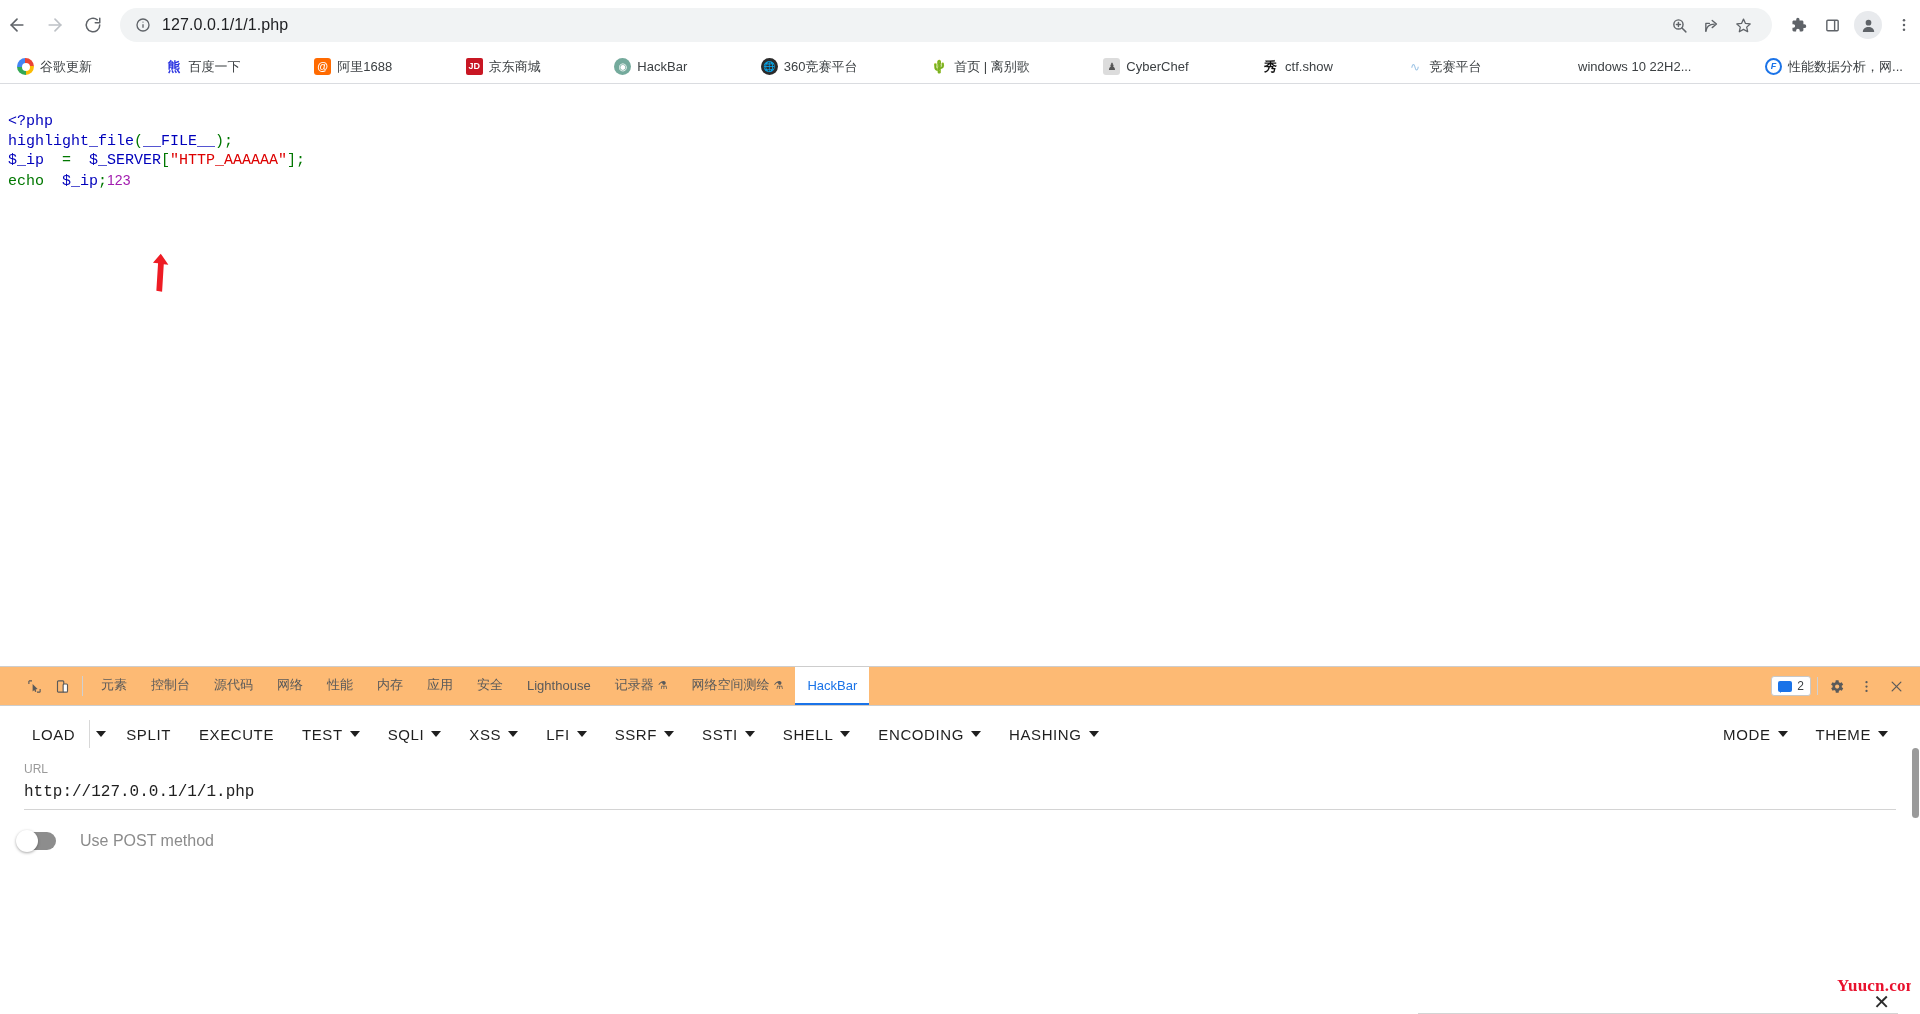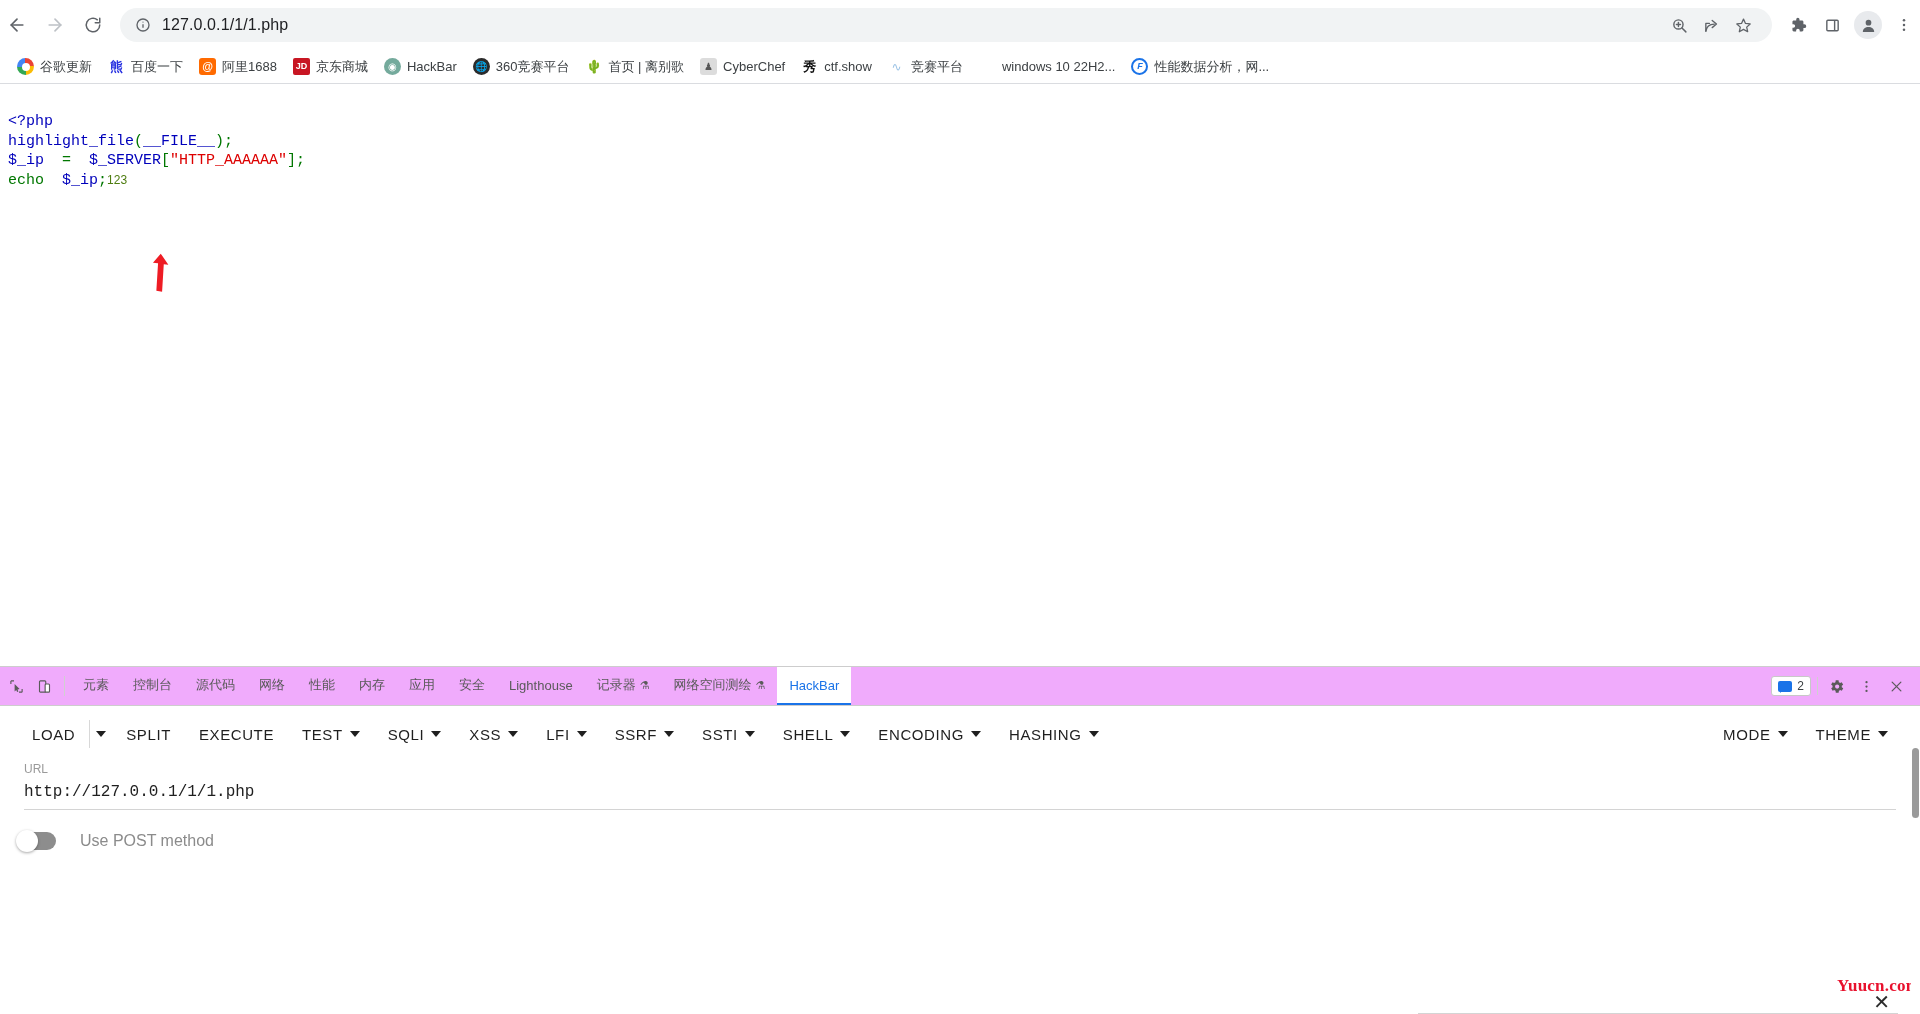--- a/index.html
+++ b/index.html
@@ -95,6 +95,7 @@
     border-bottom: 1px solid #dadce0;
     overflow: hidden;
     white-space: nowrap;
+    justify-content: space-between;
   }
   .bm {
     display: flex;

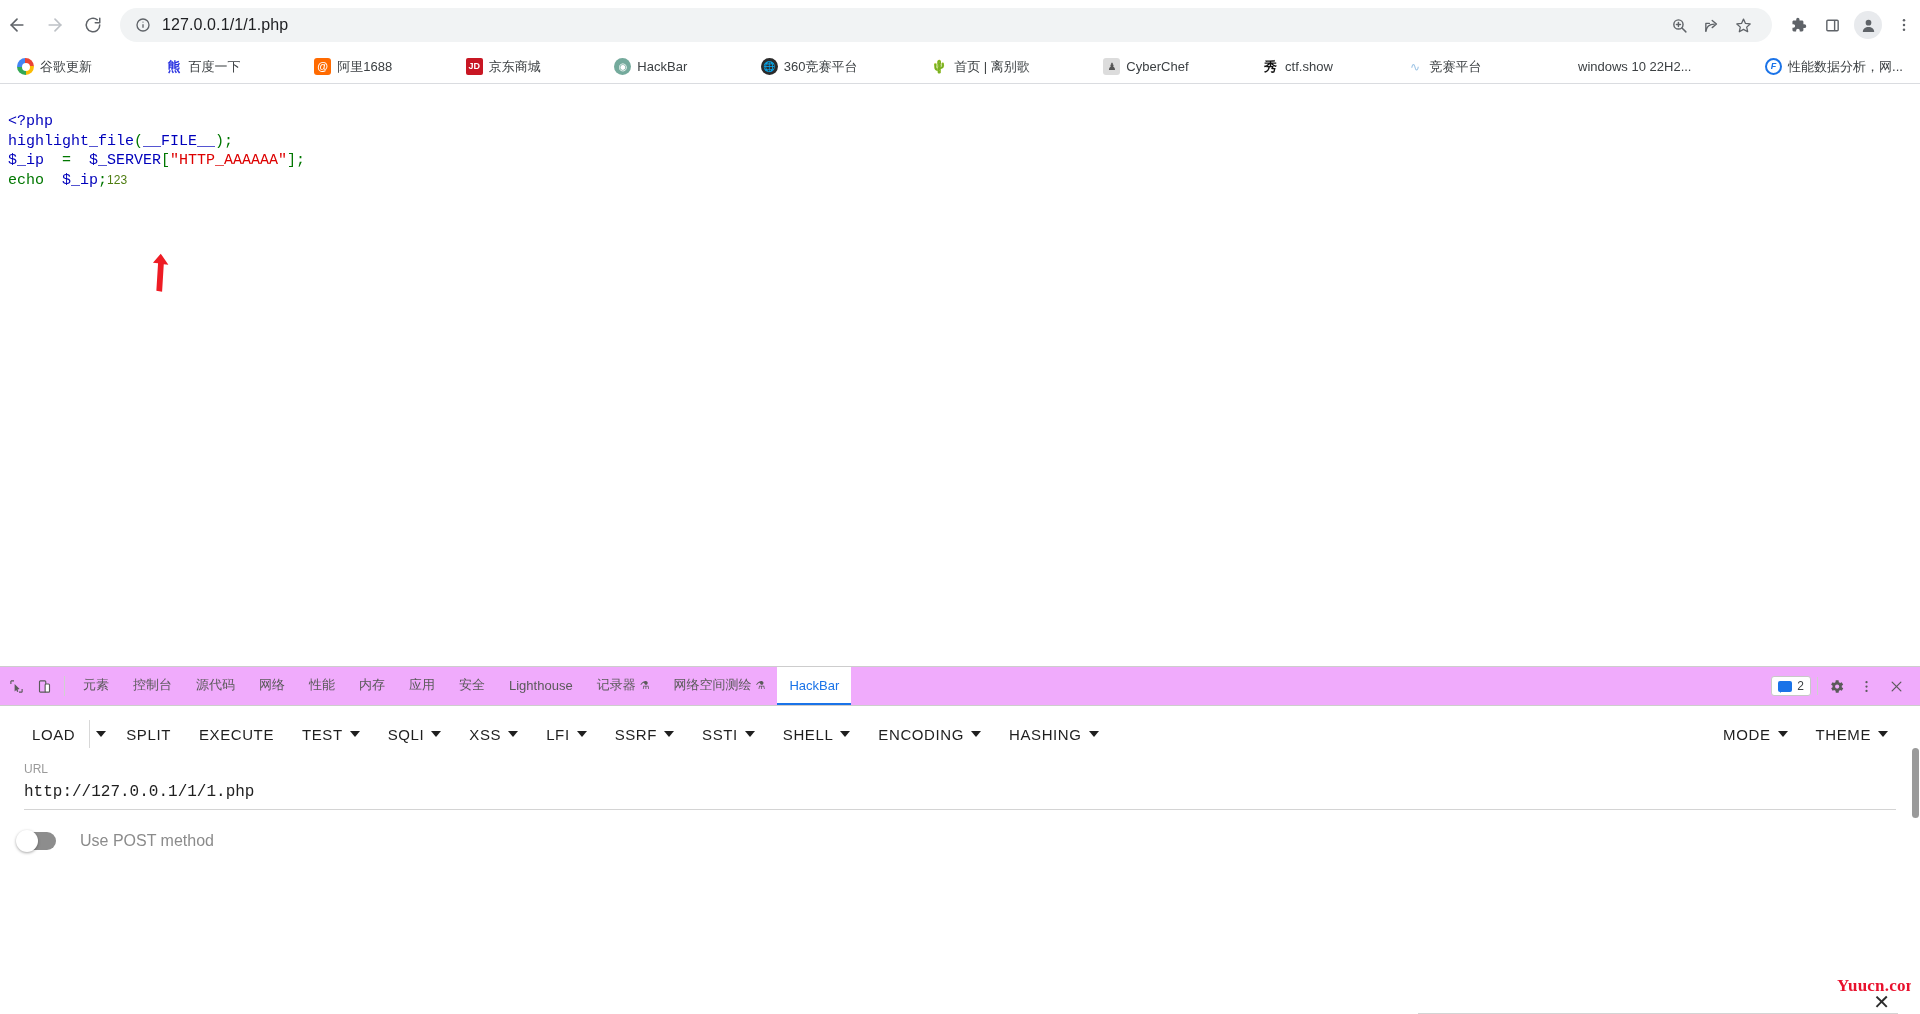--- a/index.html
+++ b/index.html
@@ -163,8 +163,8 @@
   .tok-punct { color: #007700; }
   .echo-output {
     font-family: "Liberation Sans", sans-serif;
-    font-size: 12px;
-    color: #4d7c0f;
+    font-size: 14px;
+    color: #a21caf;
     text-align: right;
   }
   .arrow-page {

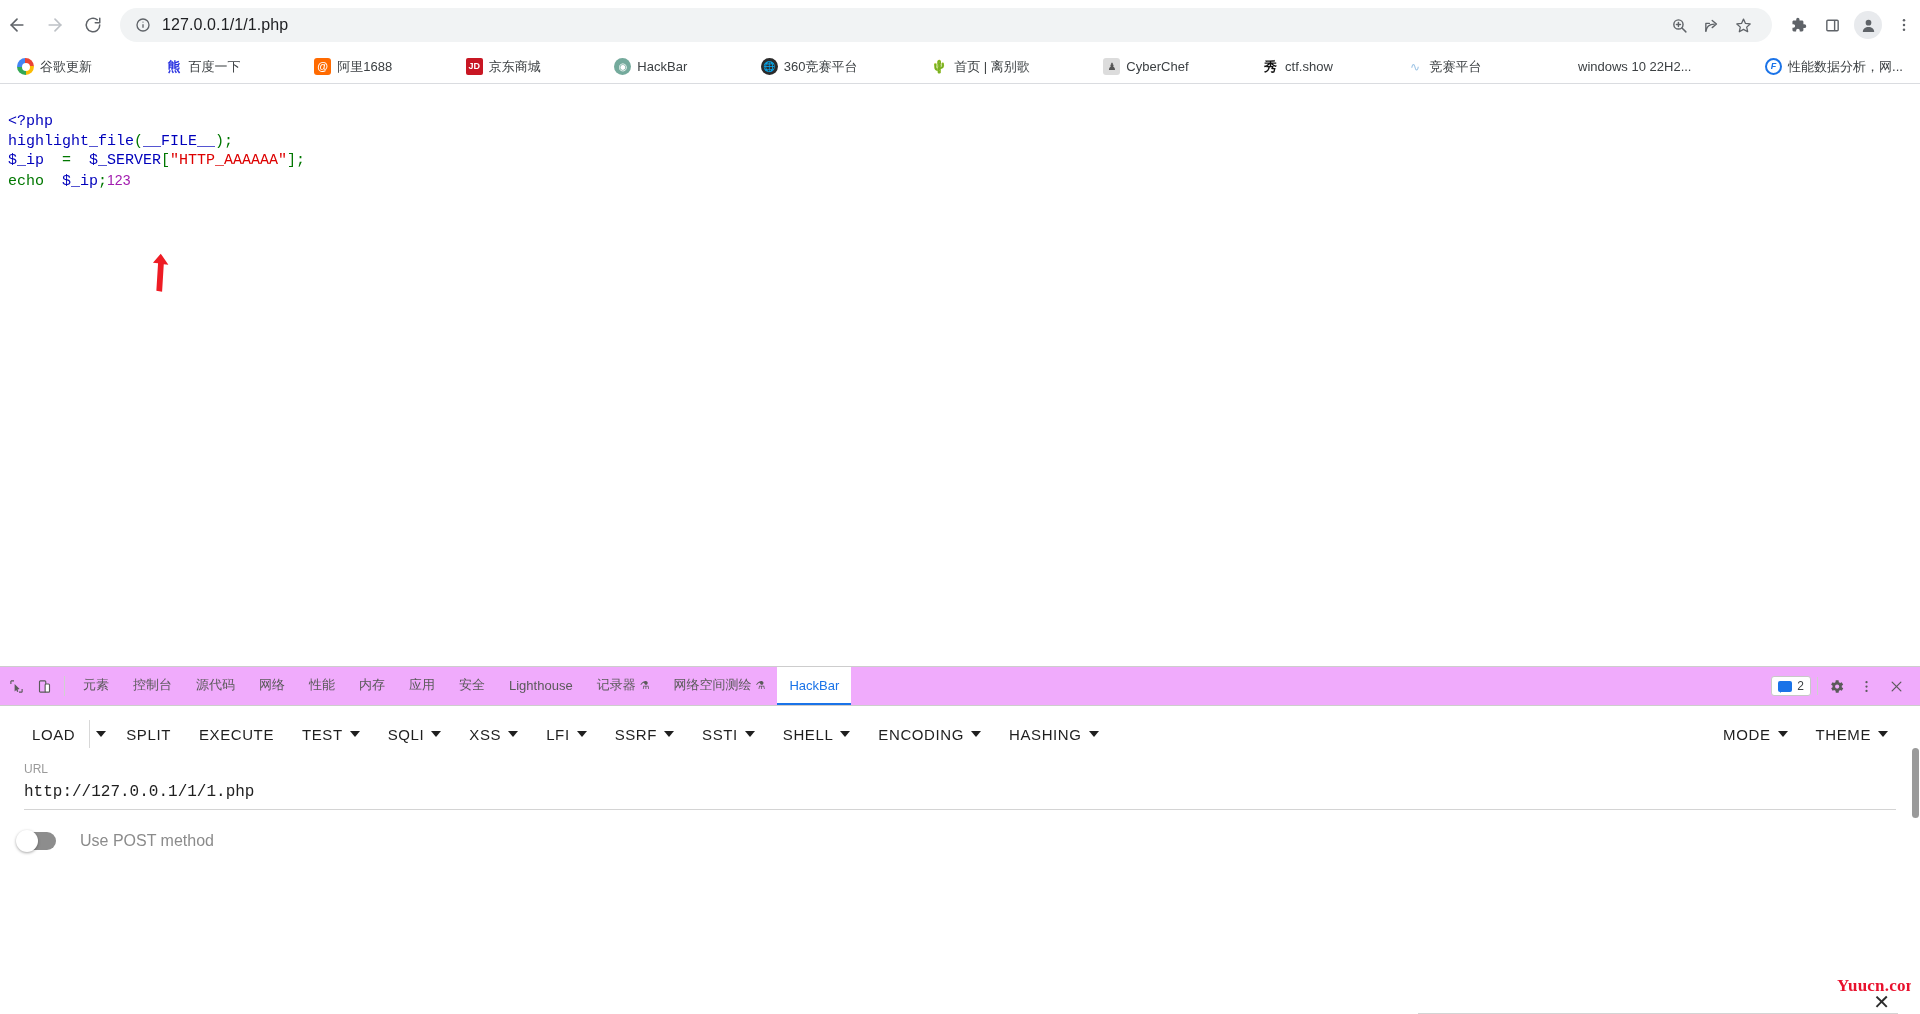--- a/index.html
+++ b/index.html
@@ -187,8 +187,8 @@
     display: flex;
     align-items: stretch;
     border-bottom: 1px solid #cdcdcd;
-    background: #f0abfc;
-    padding-left: 2px;
+    background: #fdba74;
+    padding-left: 20px;
   }
   .dt-tool-icon {
     width: 28px;

